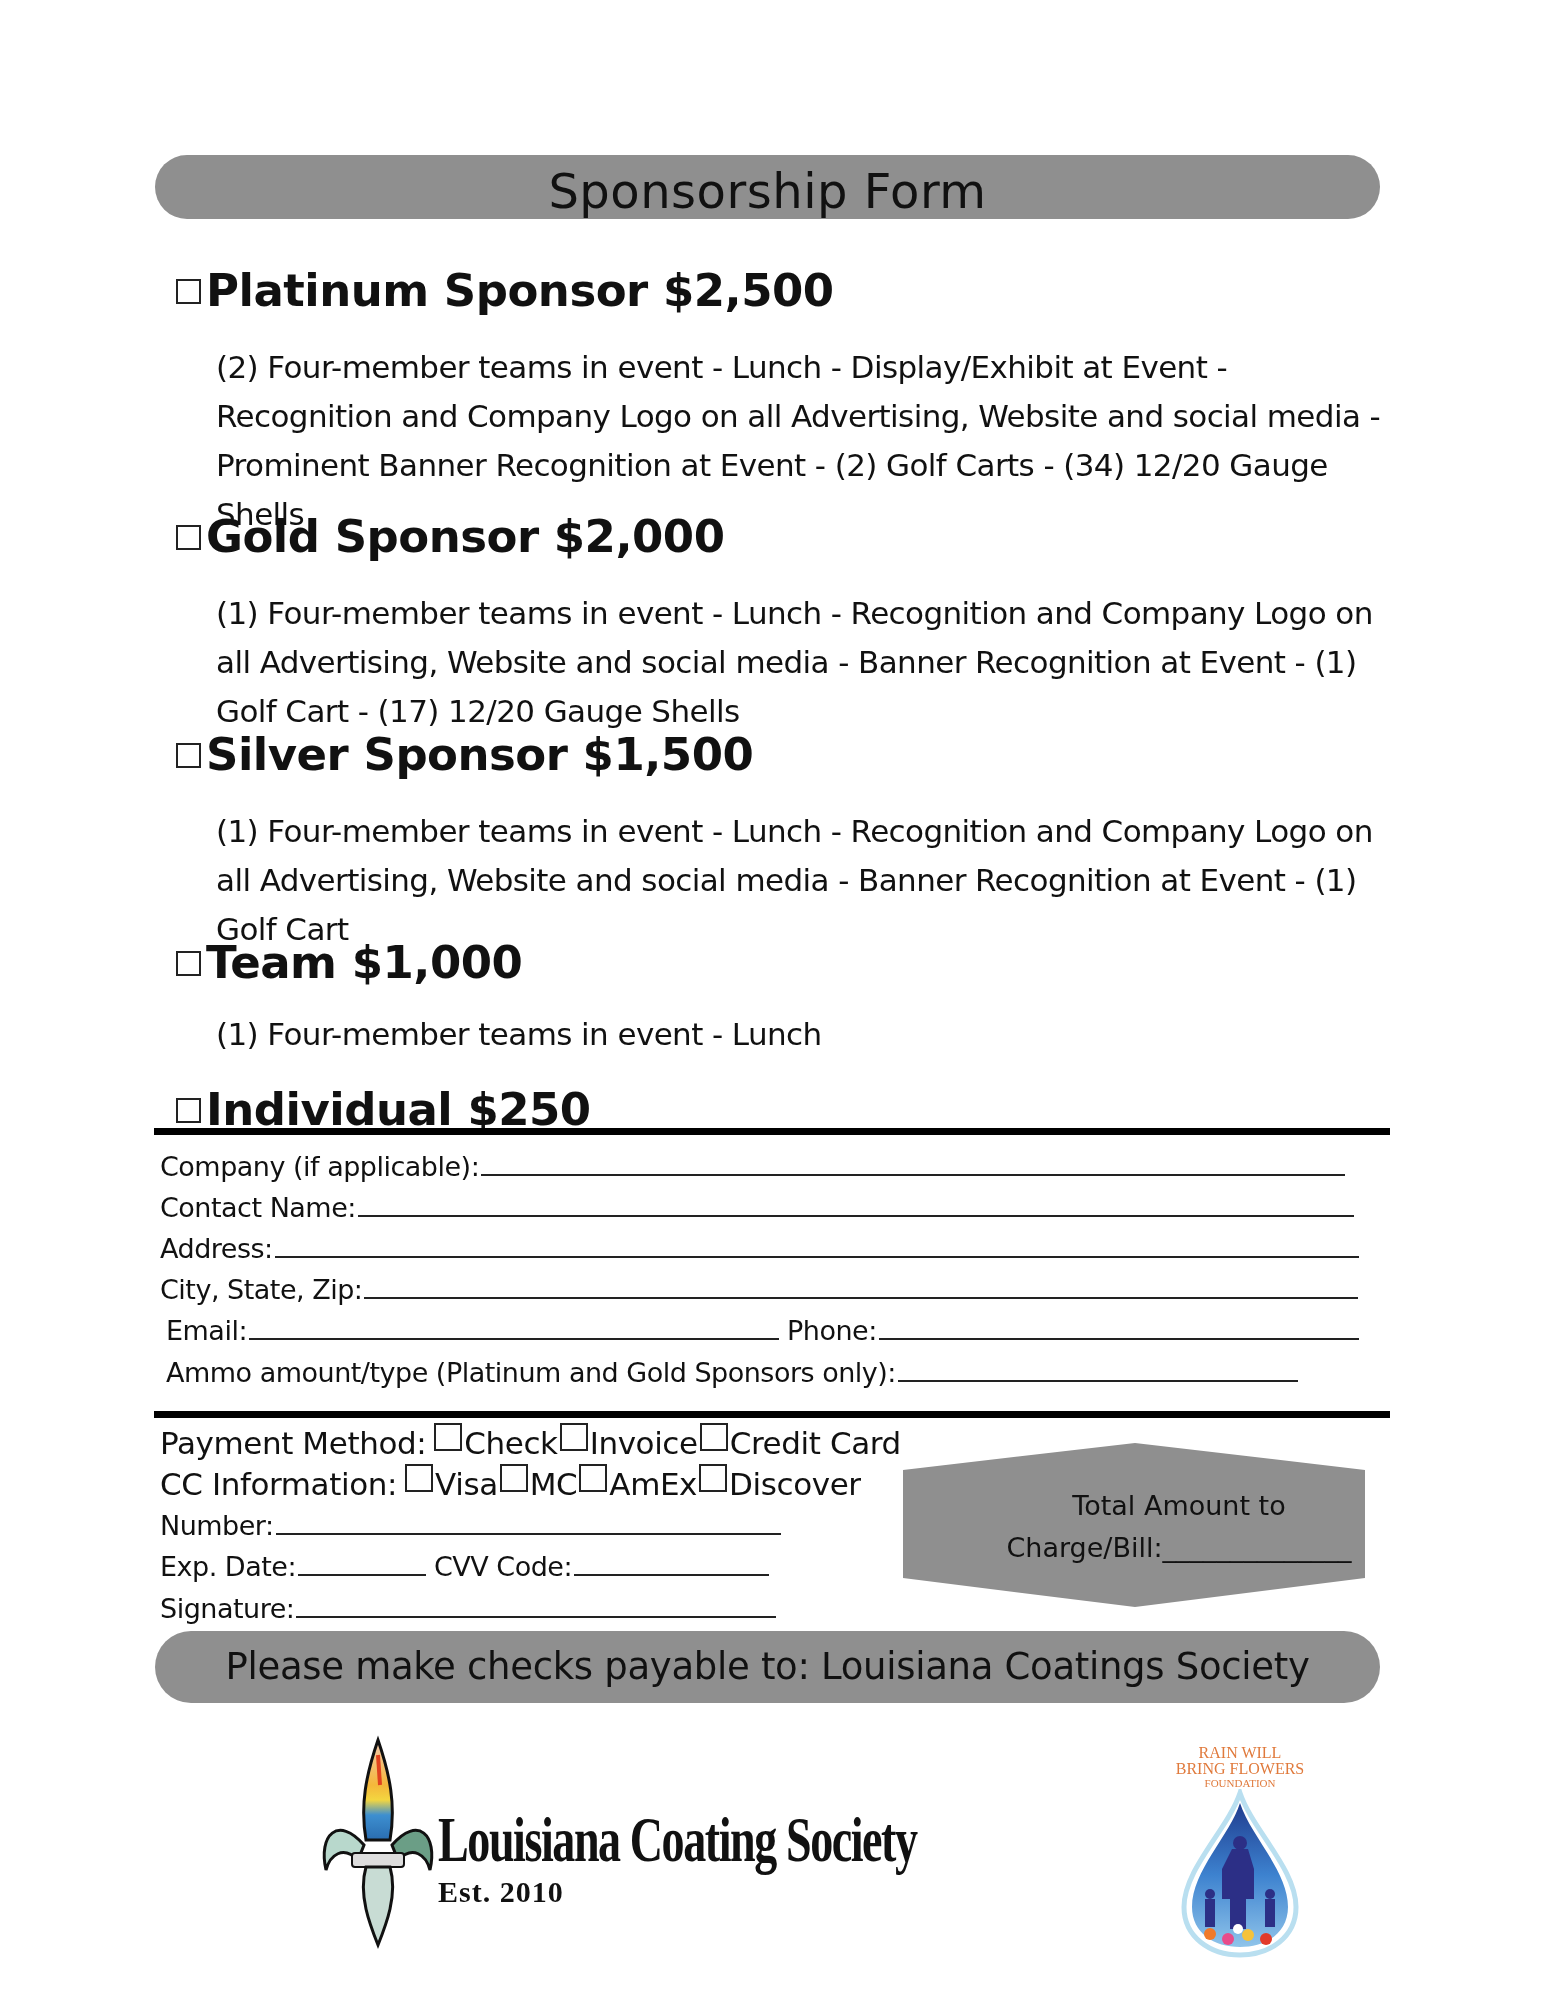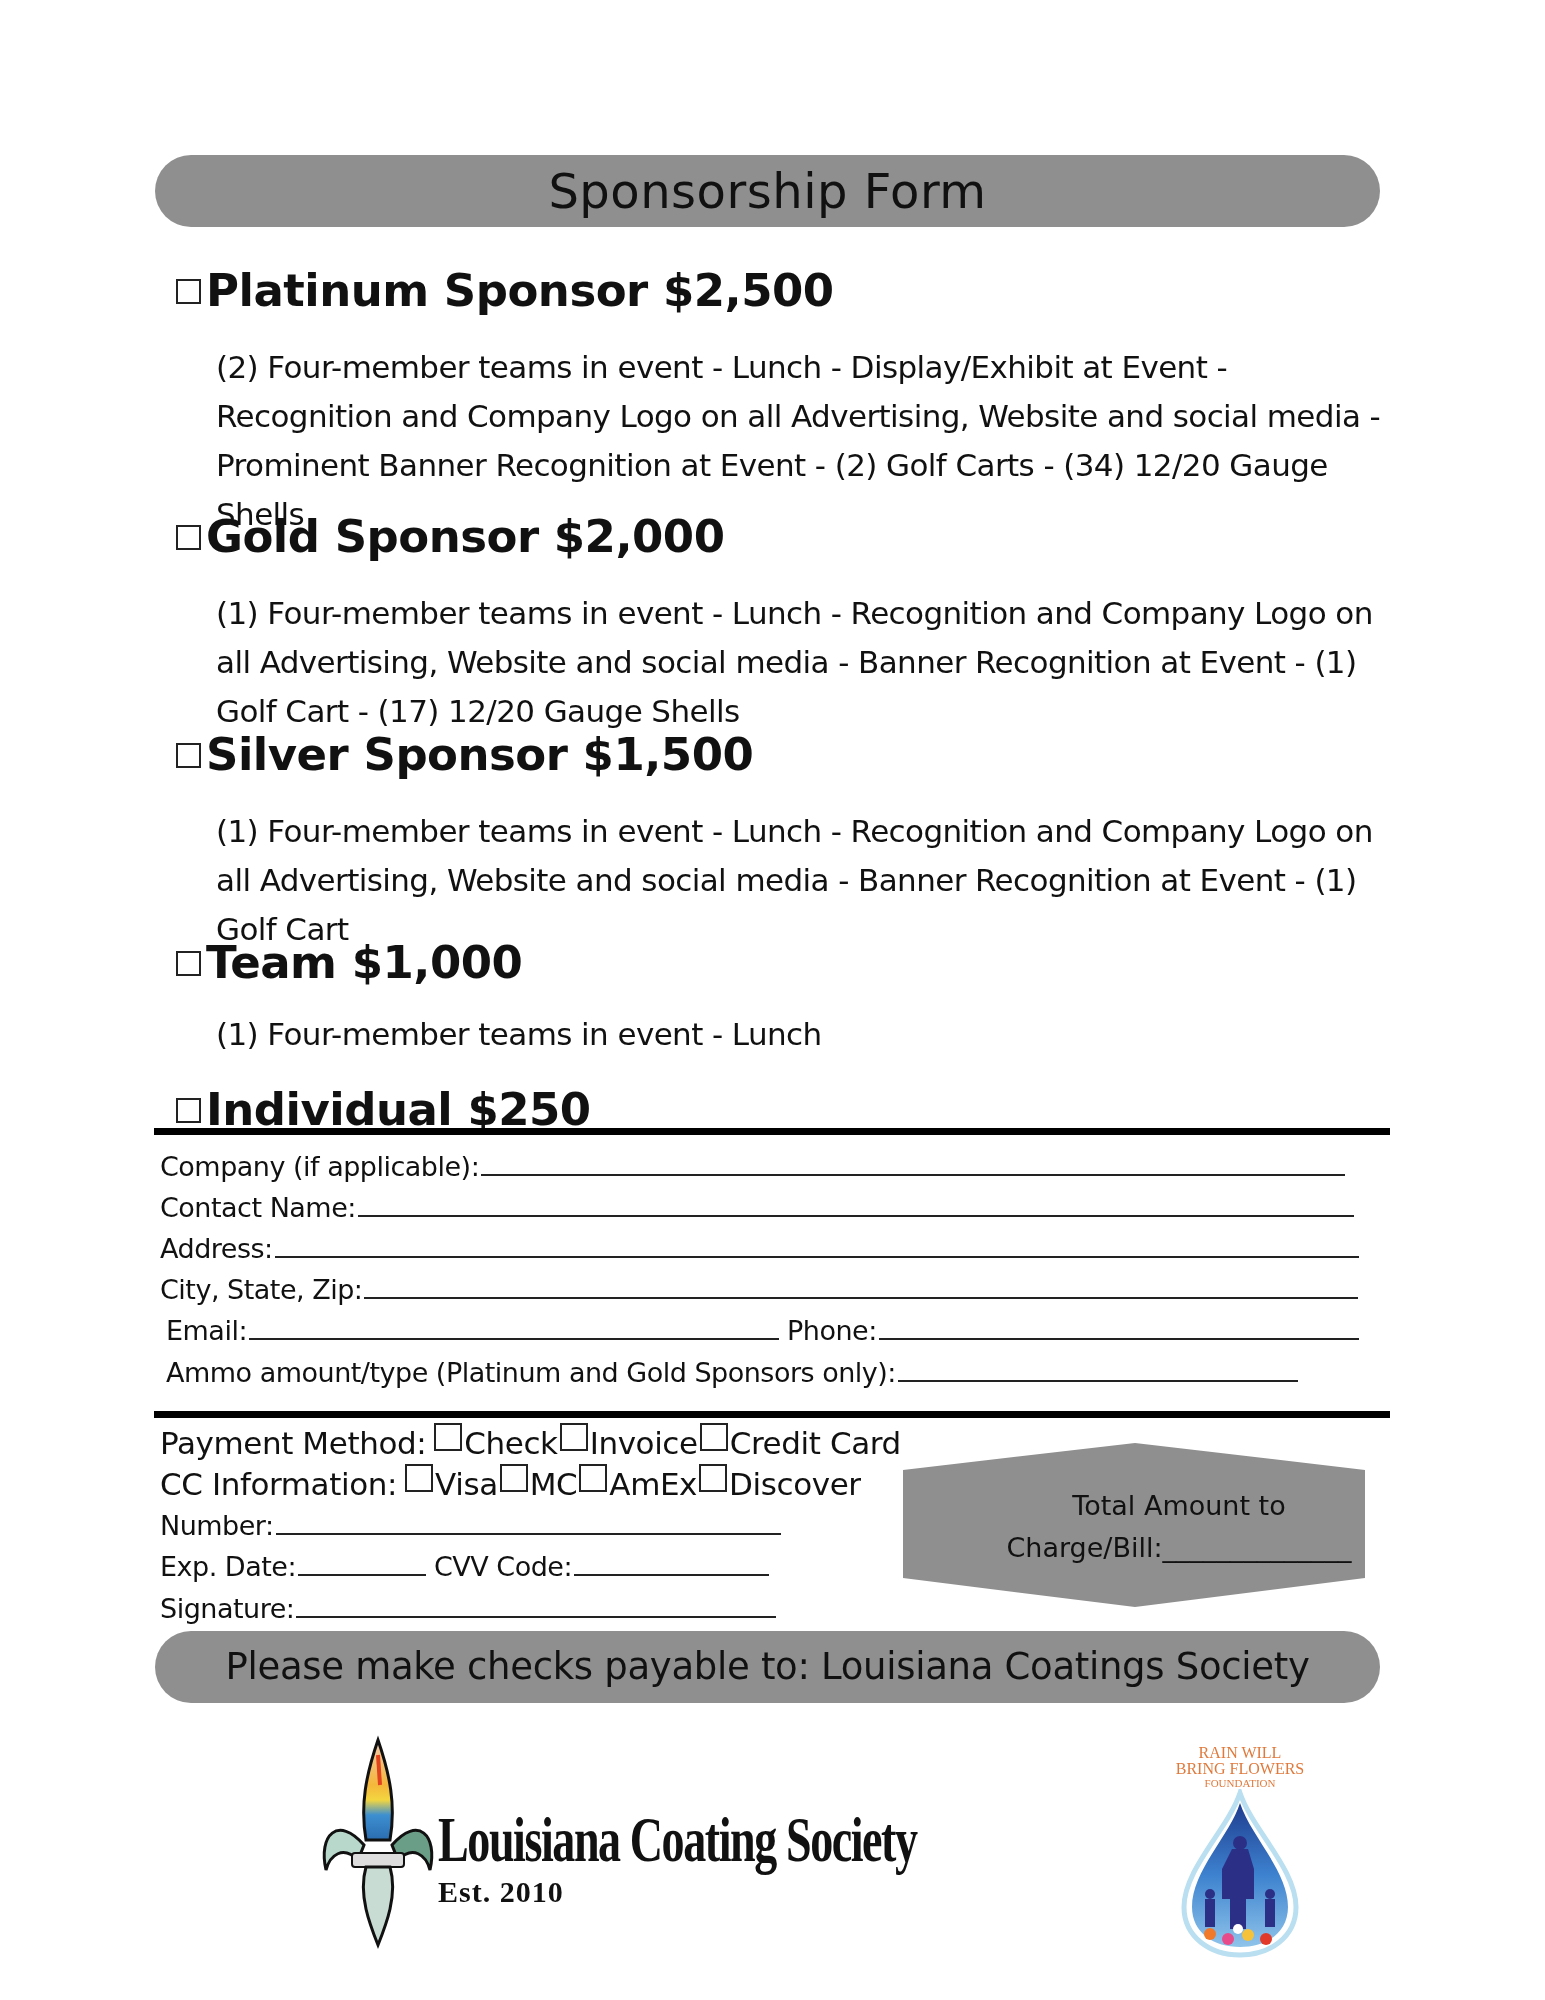--- a/index.html
+++ b/index.html
@@ -6,7 +6,7 @@
   body { width:1545px; height:2000px; position:relative; overflow:hidden;
          font-family:"Liberation Sans", sans-serif; color:#111; }
   .pill { position:absolute; background:#8f8f8f; border-radius:36px; text-align:center; color:#111; }
-  #header-pill { left:155px; top:155px; width:1225px; height:72px; }
+  #header-pill { left:155px; top:155px; width:1225px; height:64px; }
   #header-pill span { font-family:"DejaVu Sans", sans-serif; font-size:48px; line-height:72px; letter-spacing:0.5px; }
   .tier { position:absolute; left:176px; width:1220px; }
   .tier-title { display:flex; align-items:center; font-family:"DejaVu Sans", sans-serif; font-weight:bold; font-size:45px; line-height:52px; letter-spacing:-0.5px;margin-top:32px; }

